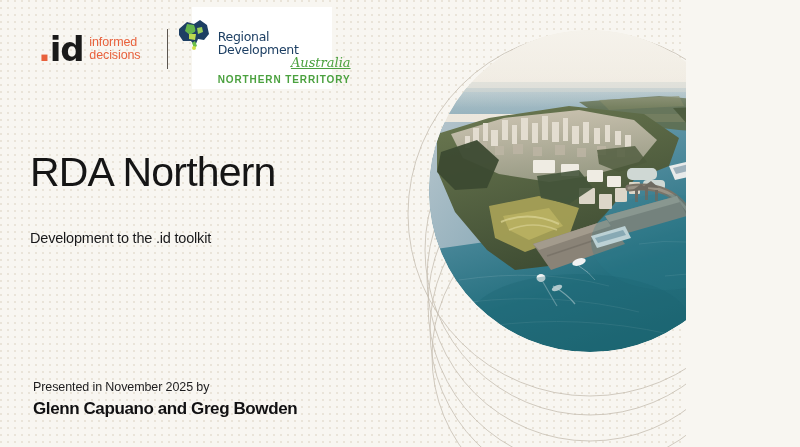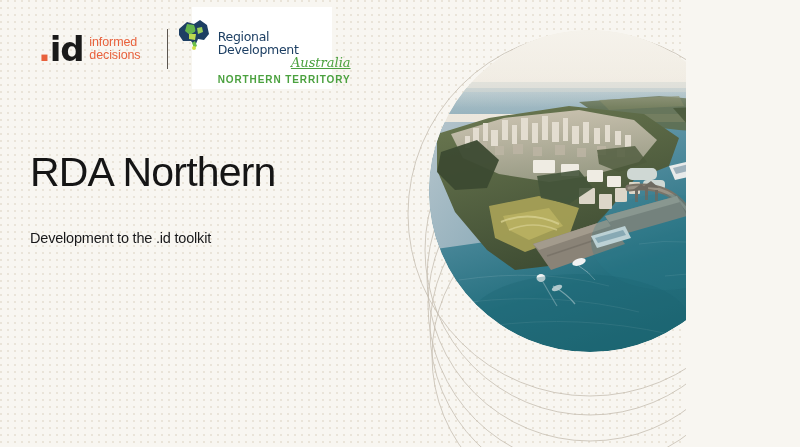--- a/index.html
+++ b/index.html
@@ -232,6 +232,10 @@
     <div class="subtitle">Development to the .id toolkit</div>
   </div>
 
+  <div class="presenter">
+    <div class="presented-line">Presented in November 2025 by</div>
+    <div class="presenter-names">Glenn Capuano and Greg Bowden</div>
+  </div>
 
   <div class="photo-circle">
     <svg class="photo-svg" viewBox="0 0 322 322" preserveAspectRatio="xMidYMid slice" aria-hidden="true">

